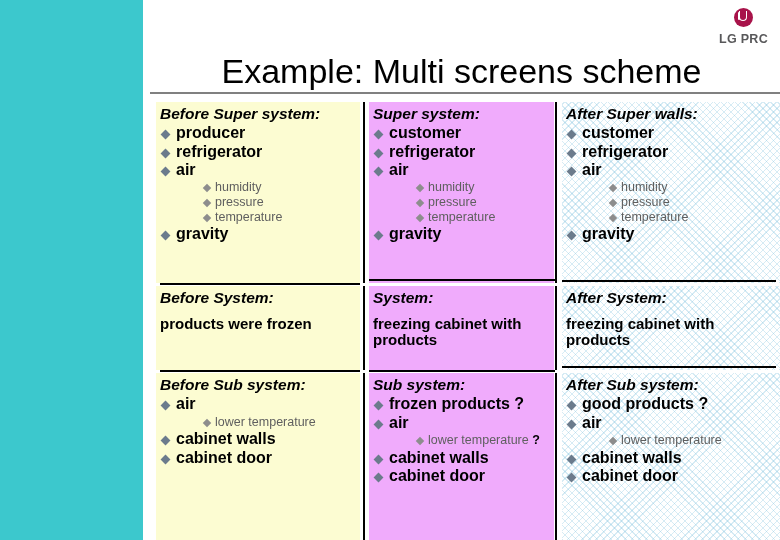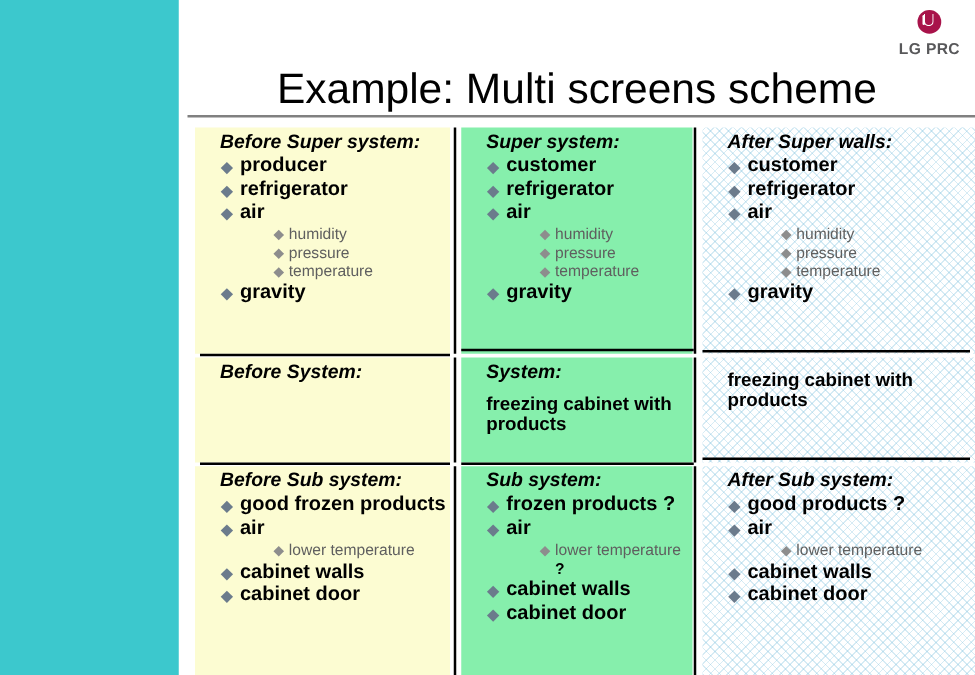--- a/index.html
+++ b/index.html
@@ -117,7 +117,7 @@
       repeating-linear-gradient(-45deg, rgba(120,190,220,0.30) 0 1px, transparent 1px 5px);
   }
 
-  .cell .inner { padding: 2px 3px 0 20px; }
+  .cell .inner { padding: 2px 3px 0 4px; }
 
   
   .vrule {

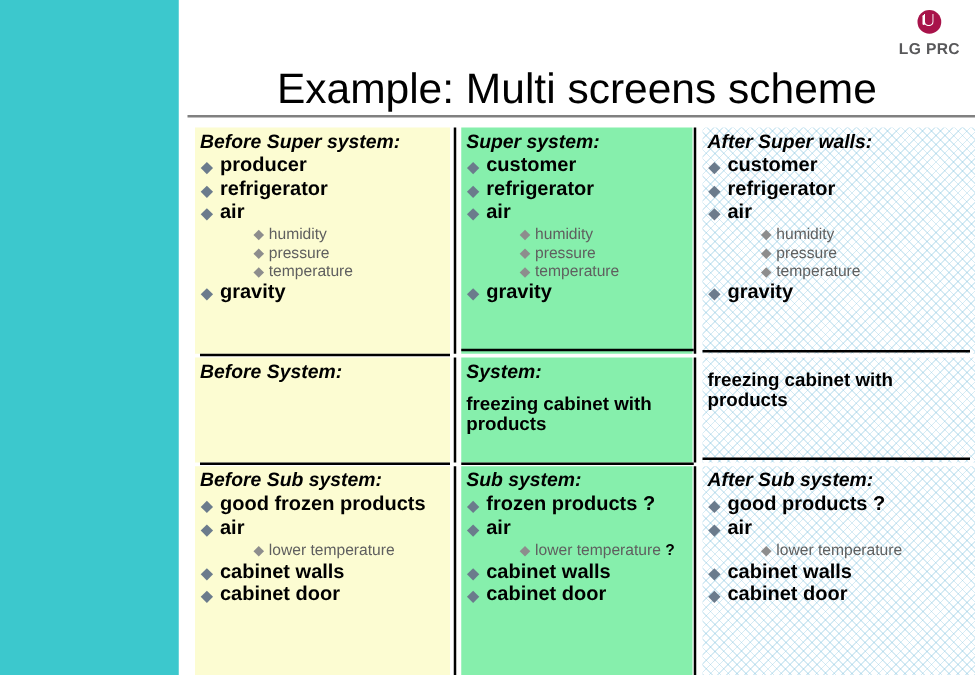--- a/index.html
+++ b/index.html
@@ -109,7 +109,7 @@
   .row-sub    { top: 271px; height: 167px; }
 
   .bg-yellow  { background: #fcfcd2; }
-  .bg-white   { background: #86efac; }
+  .bg-white   { background: #f0abfc; }
   .bg-hatch   {
     background-color: #ffffff;
     background-image:

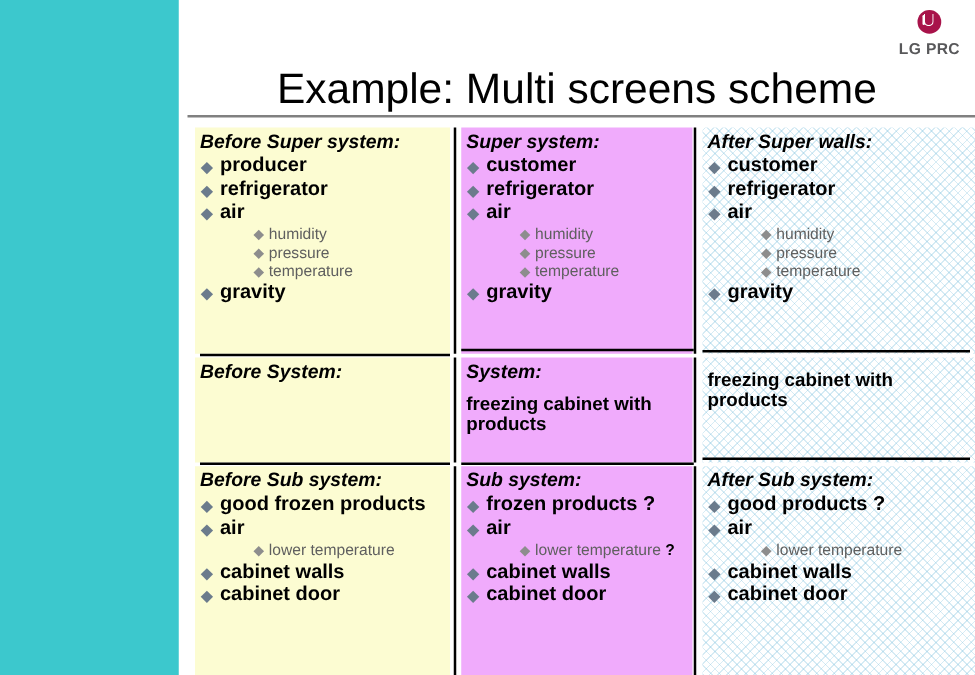--- a/index.html
+++ b/index.html
@@ -288,6 +288,7 @@
 
     <div class="cell col-after row-system bg-hatch">
       <div class="inner">
+        <div class="heading">After System:</div>
         <div class="bodytext">freezing cabinet with products</div>
       </div>
     </div>

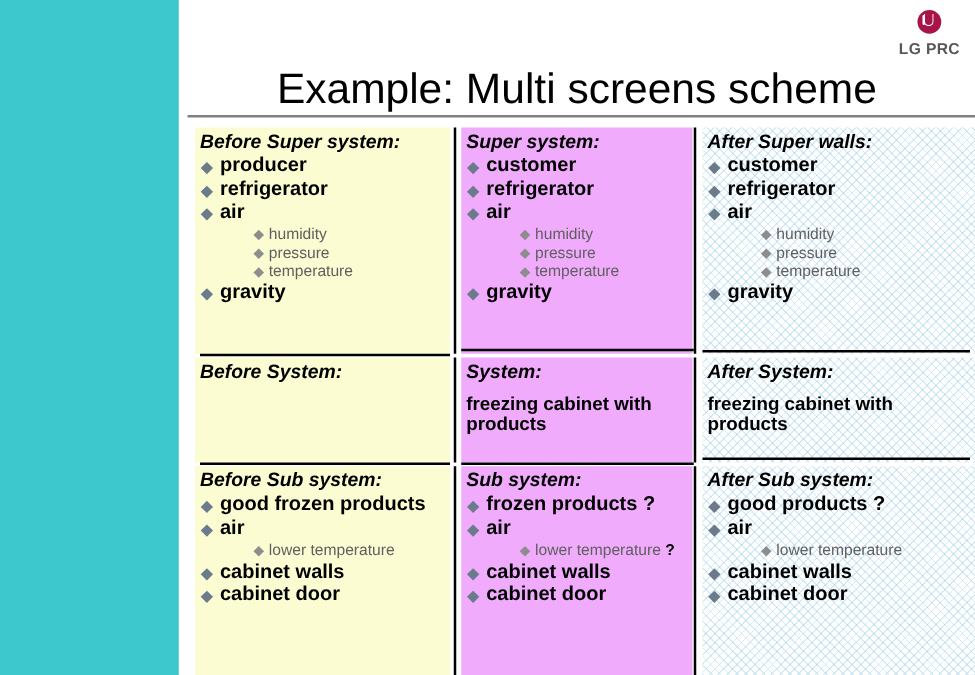--- a/index.html
+++ b/index.html
@@ -276,6 +276,7 @@
     <div class="cell col-before row-system bg-yellow">
       <div class="inner">
         <div class="heading">Before System:</div>
+        <div class="bodytext">products were frozen</div>
       </div>
     </div>
 

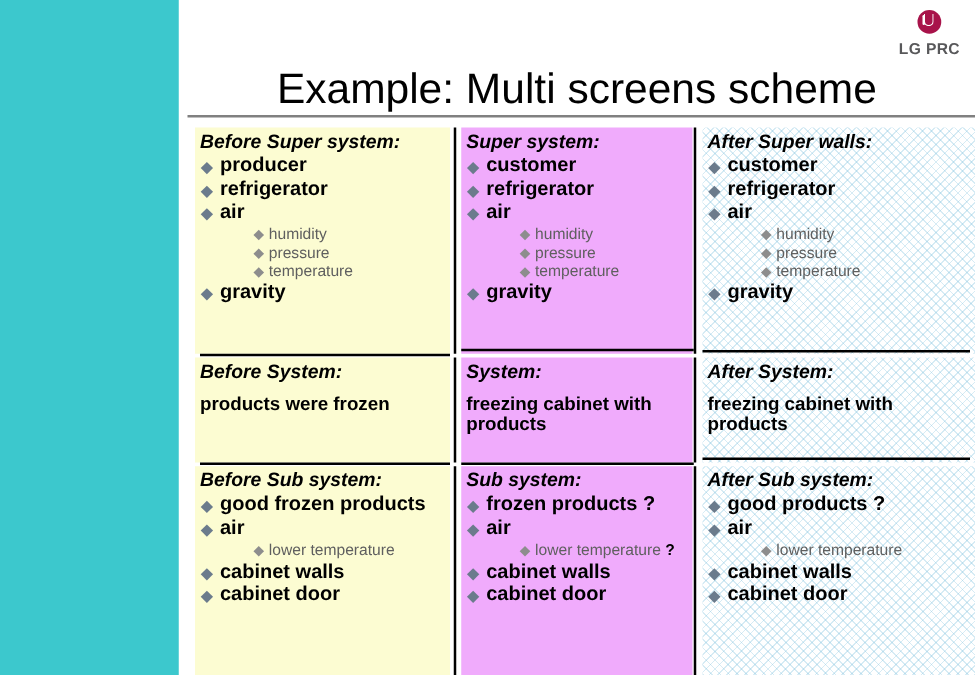--- a/index.html
+++ b/index.html
@@ -298,7 +298,6 @@
       <div class="inner">
         <div class="heading">Before Sub system:</div>
         <ul class="lvl1">
-          <li class="tightwrap"><span class="dia"></span><span>good frozen products</span></li>
           <li><span class="dia"></span><span>air</span>
             <ul class="lvl2">
               <li><span class="dia"></span><span>lower temperature</span></li>

